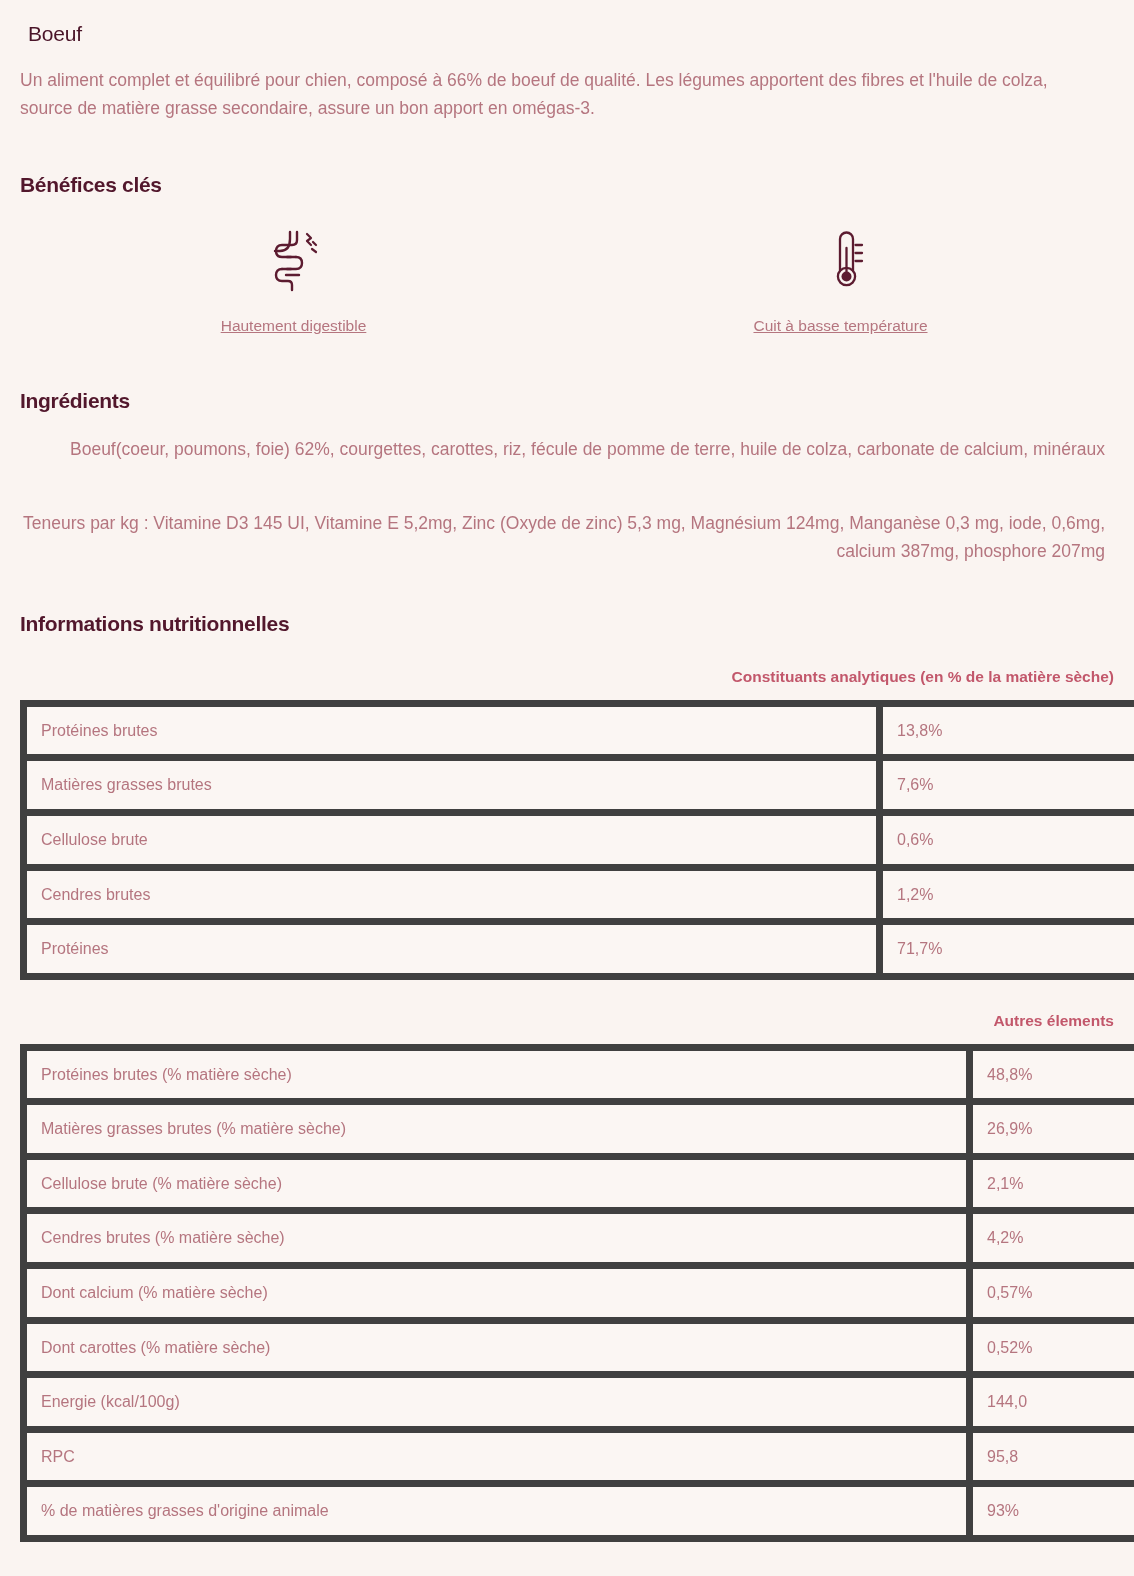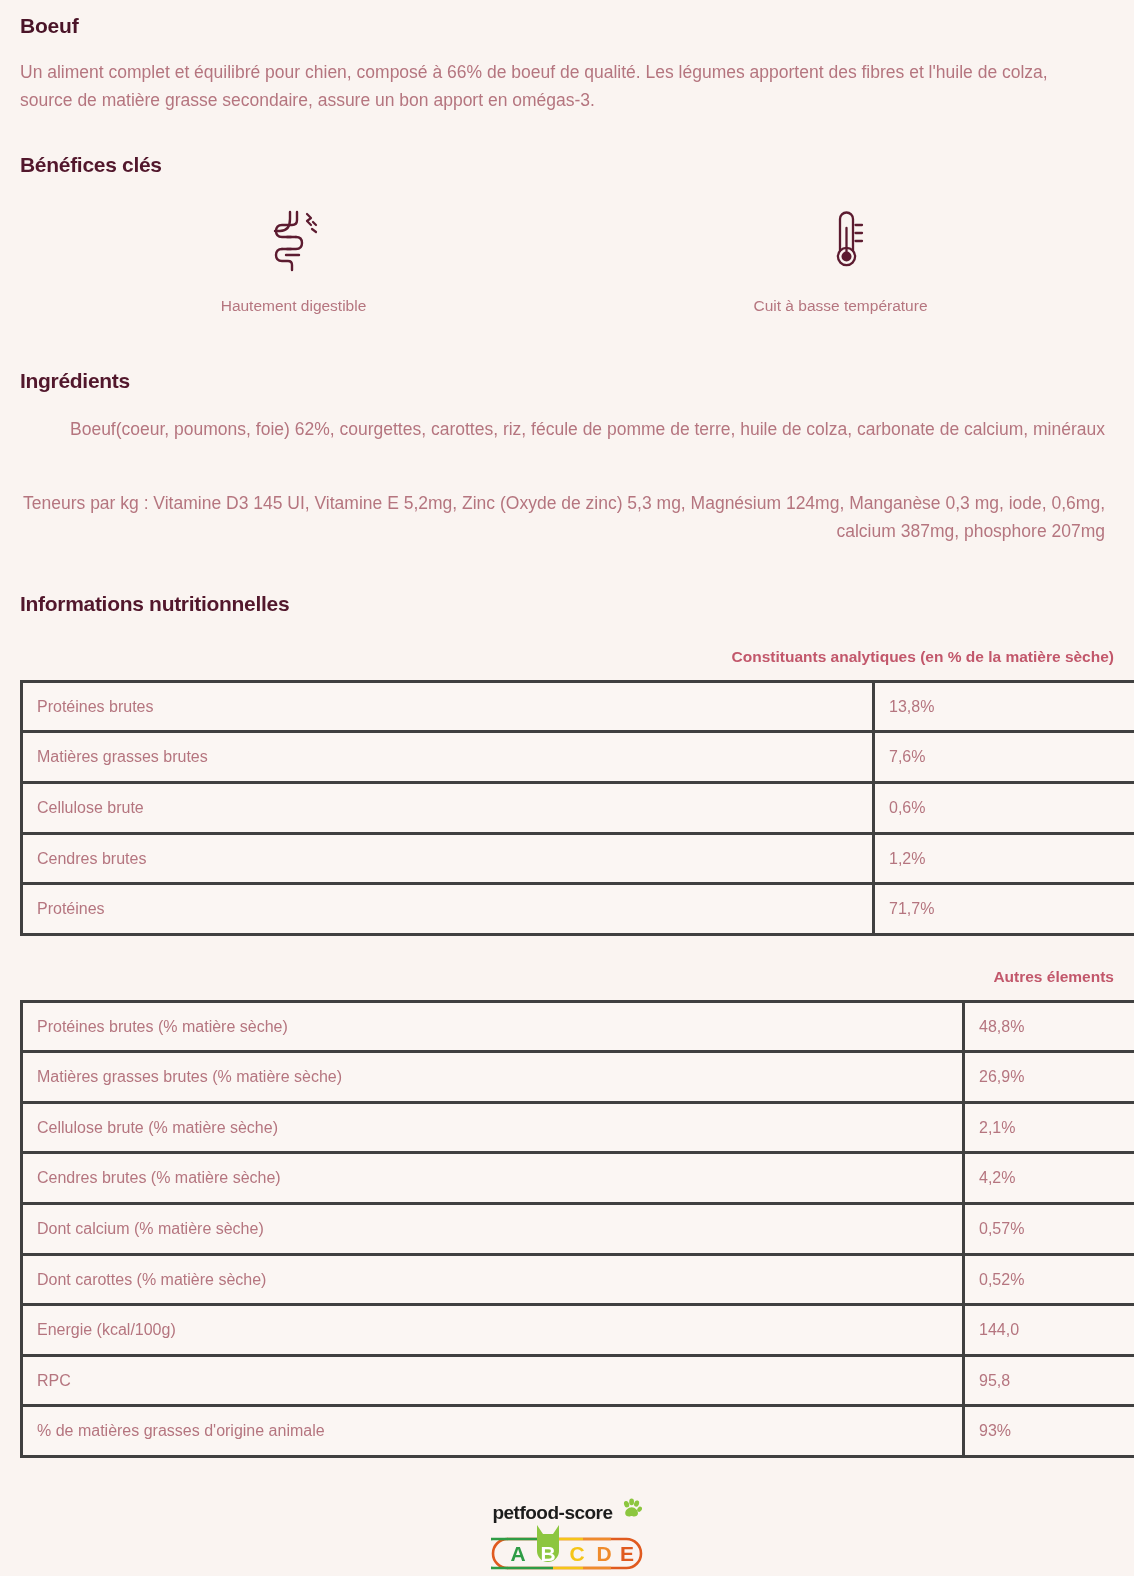--- a/index.html
+++ b/index.html
@@ -24,10 +24,10 @@
   
   .product-title {
     font-size: 21px;
-    font-weight: bold;
+    font-weight: normal;
     color: #4a1428;
     letter-spacing: -0.2px;
-    margin: 0;
+    margin: 8px;
     padding-top: 14px;
   }
   .intro {

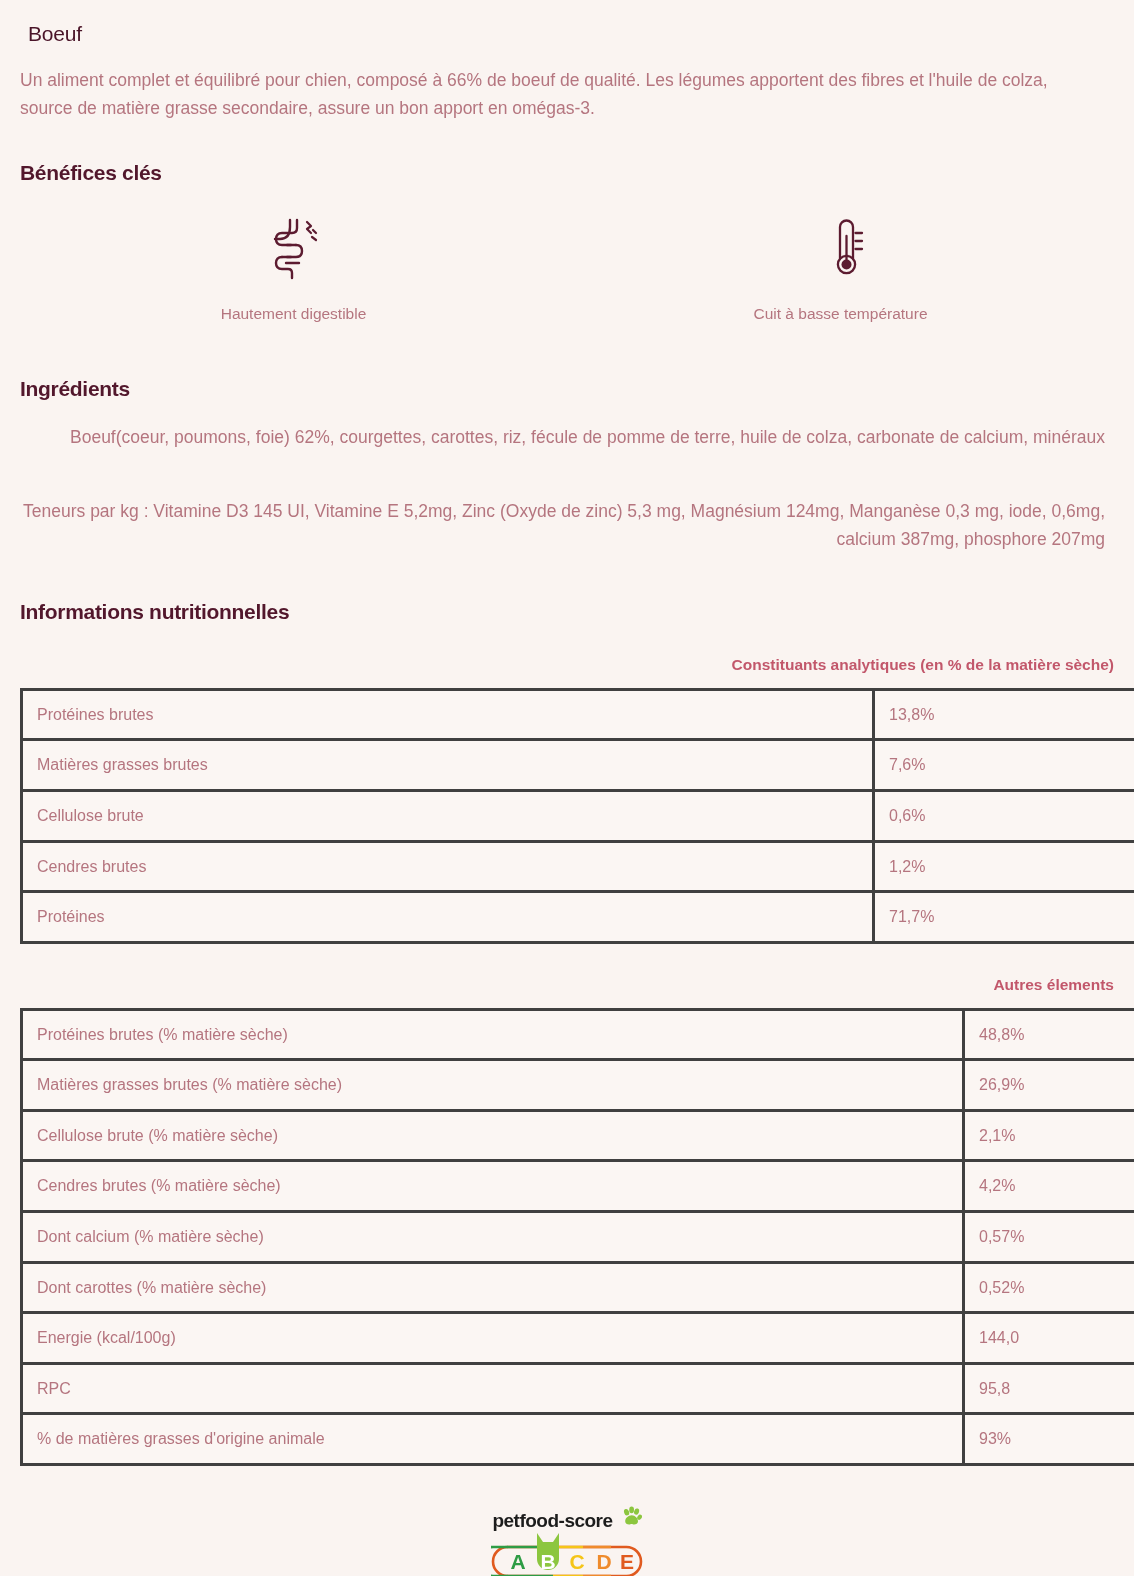--- a/index.html
+++ b/index.html
@@ -45,7 +45,7 @@
     margin: 0;
     letter-spacing: -0.3px;
   }
-  .sec-benefits { margin-top: 38px; }
+  .sec-benefits { margin-top: 50px; }
   .sec-ingredients { margin-top: 50px; }
   .sec-additives { margin-top: 46px; }
   .sec-nutrition { margin-top: 46px; }

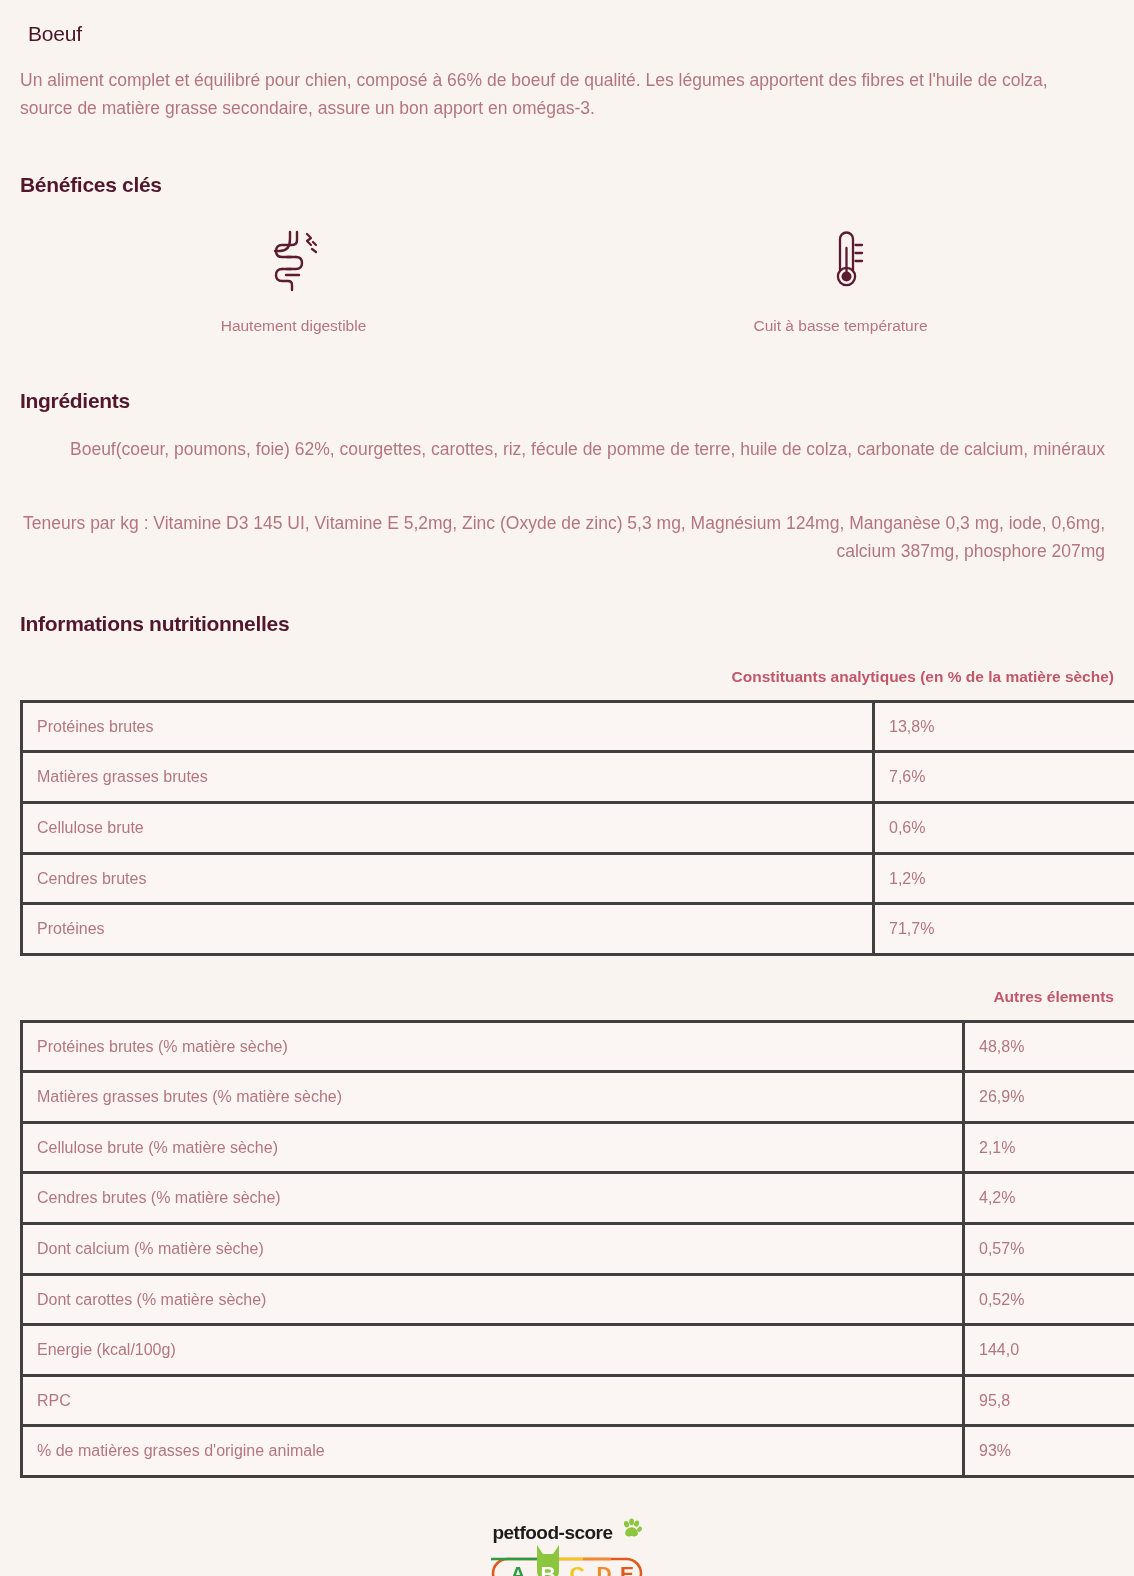--- a/index.html
+++ b/index.html
@@ -64,6 +64,7 @@
     display: flex;
     margin-top: 26px;
     padding-bottom: 4px;
+    text-decoration: underline;
   }
   .benefit {
     flex: 1 1 0;

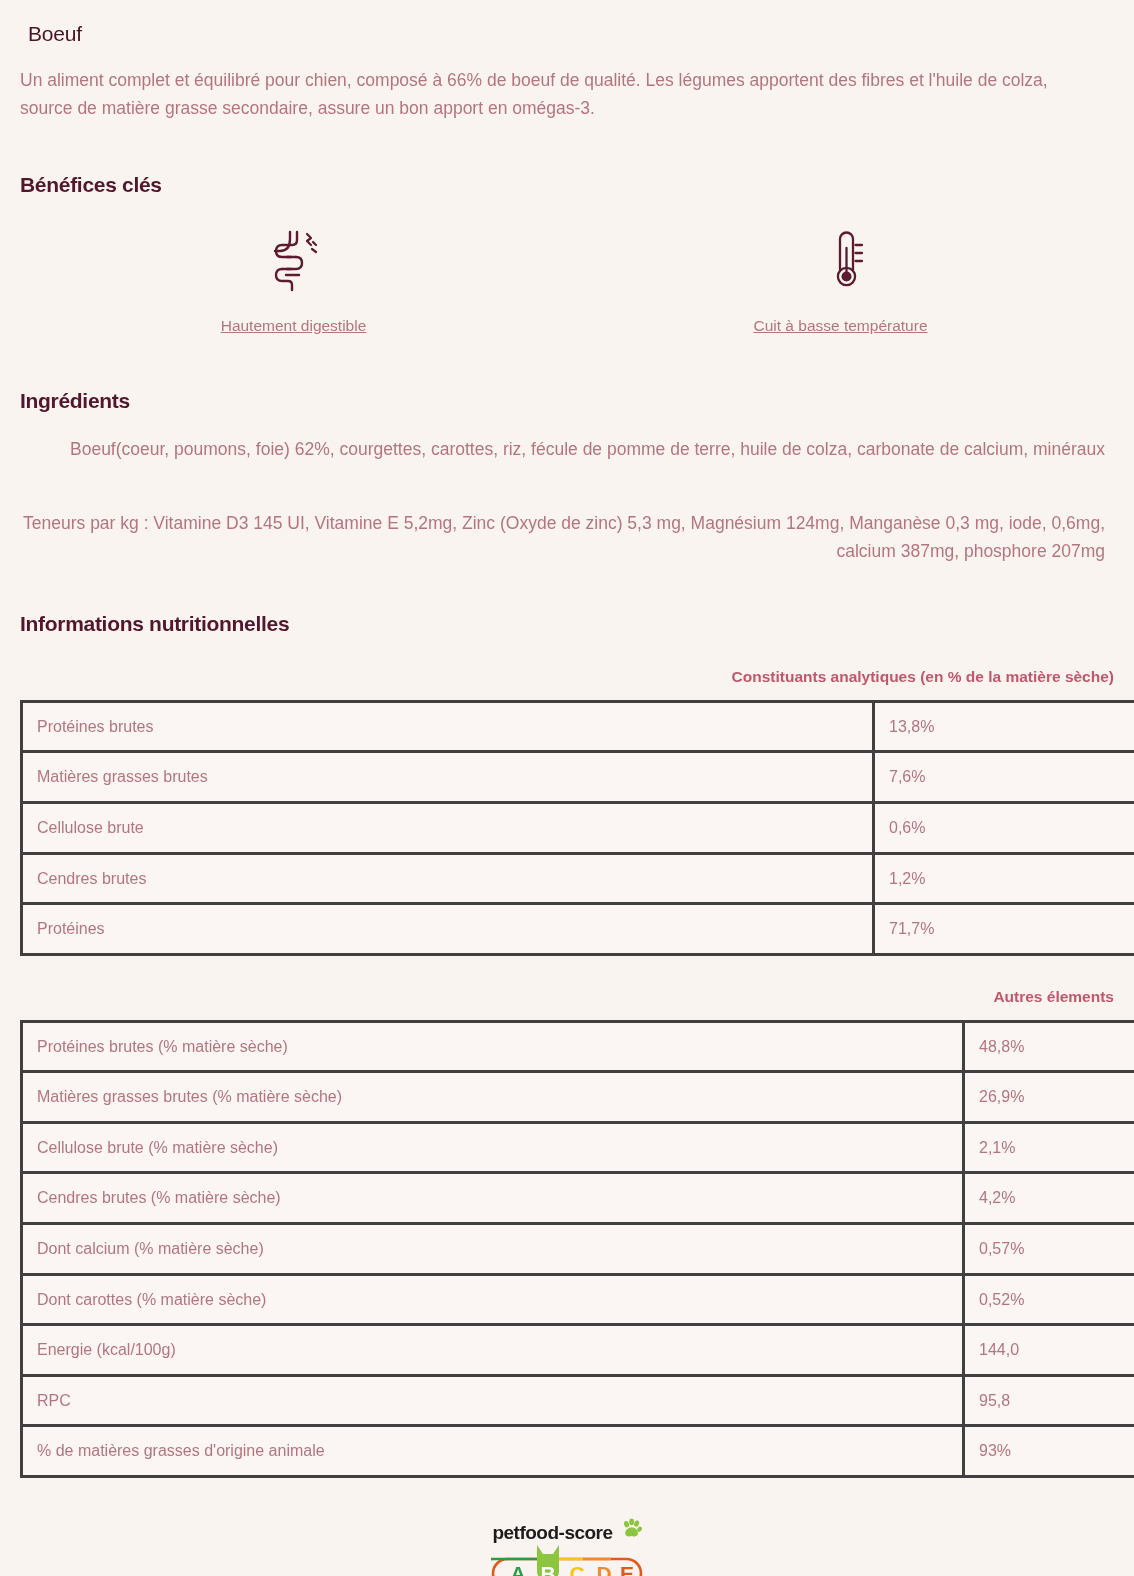--- a/index.html
+++ b/index.html
@@ -103,7 +103,7 @@
     background: #fbf6f3;
   }
   table.nutri td {
-    border: 3px solid #404040;
+    border: 7px solid #404040;
     padding: 13px 12px 13px 14px;
     font-size: 16px;
     color: #b5757f;

